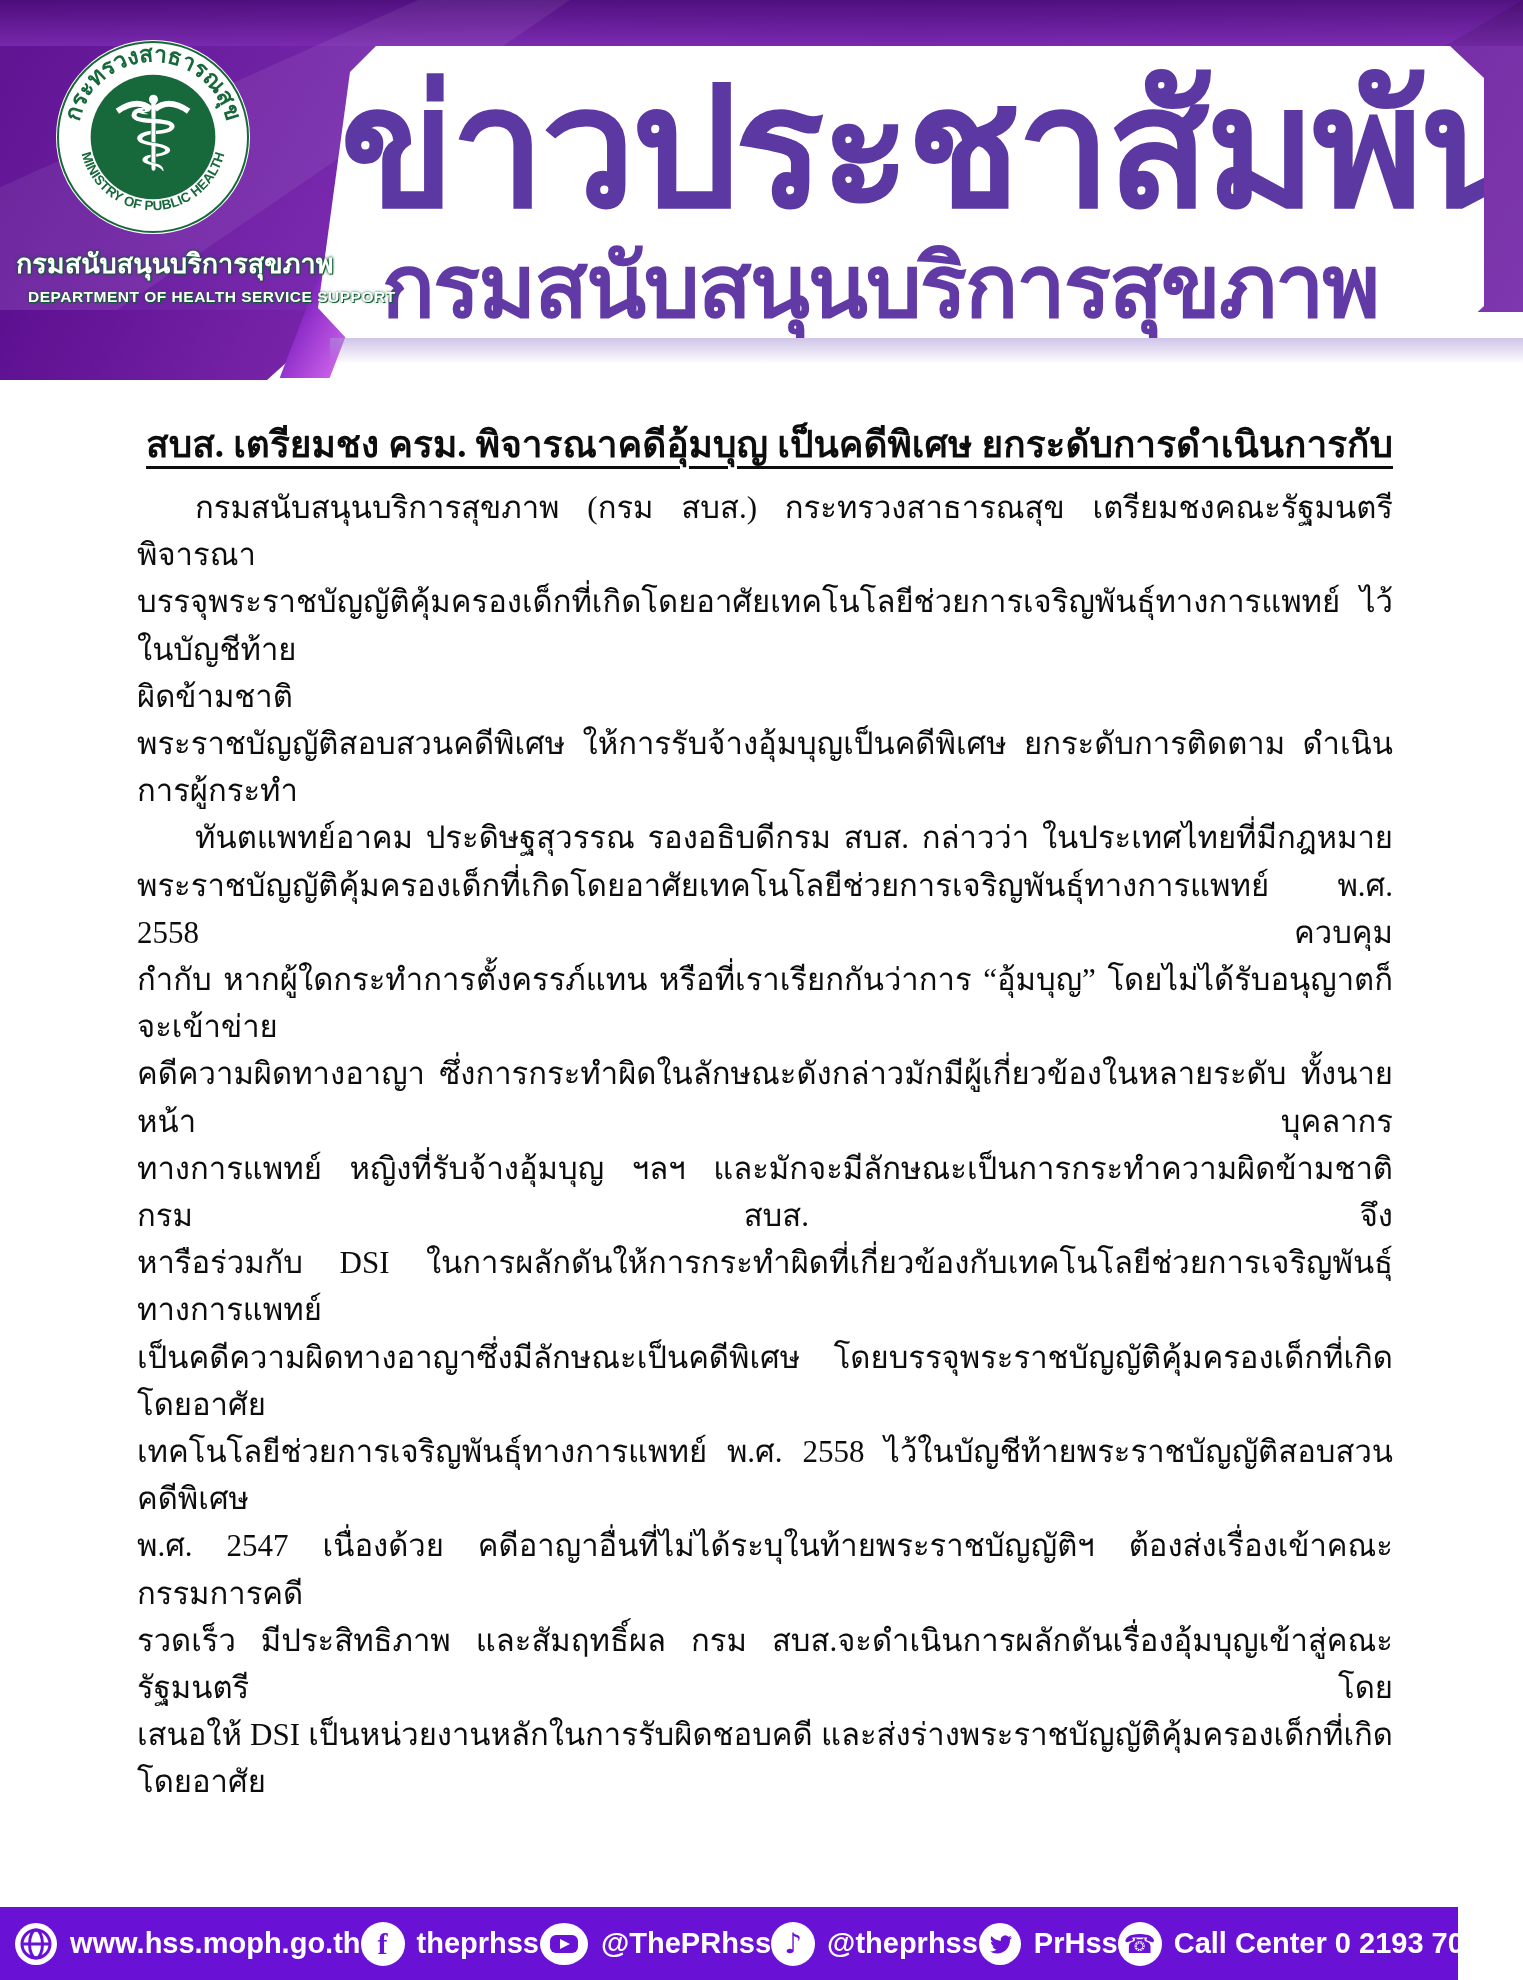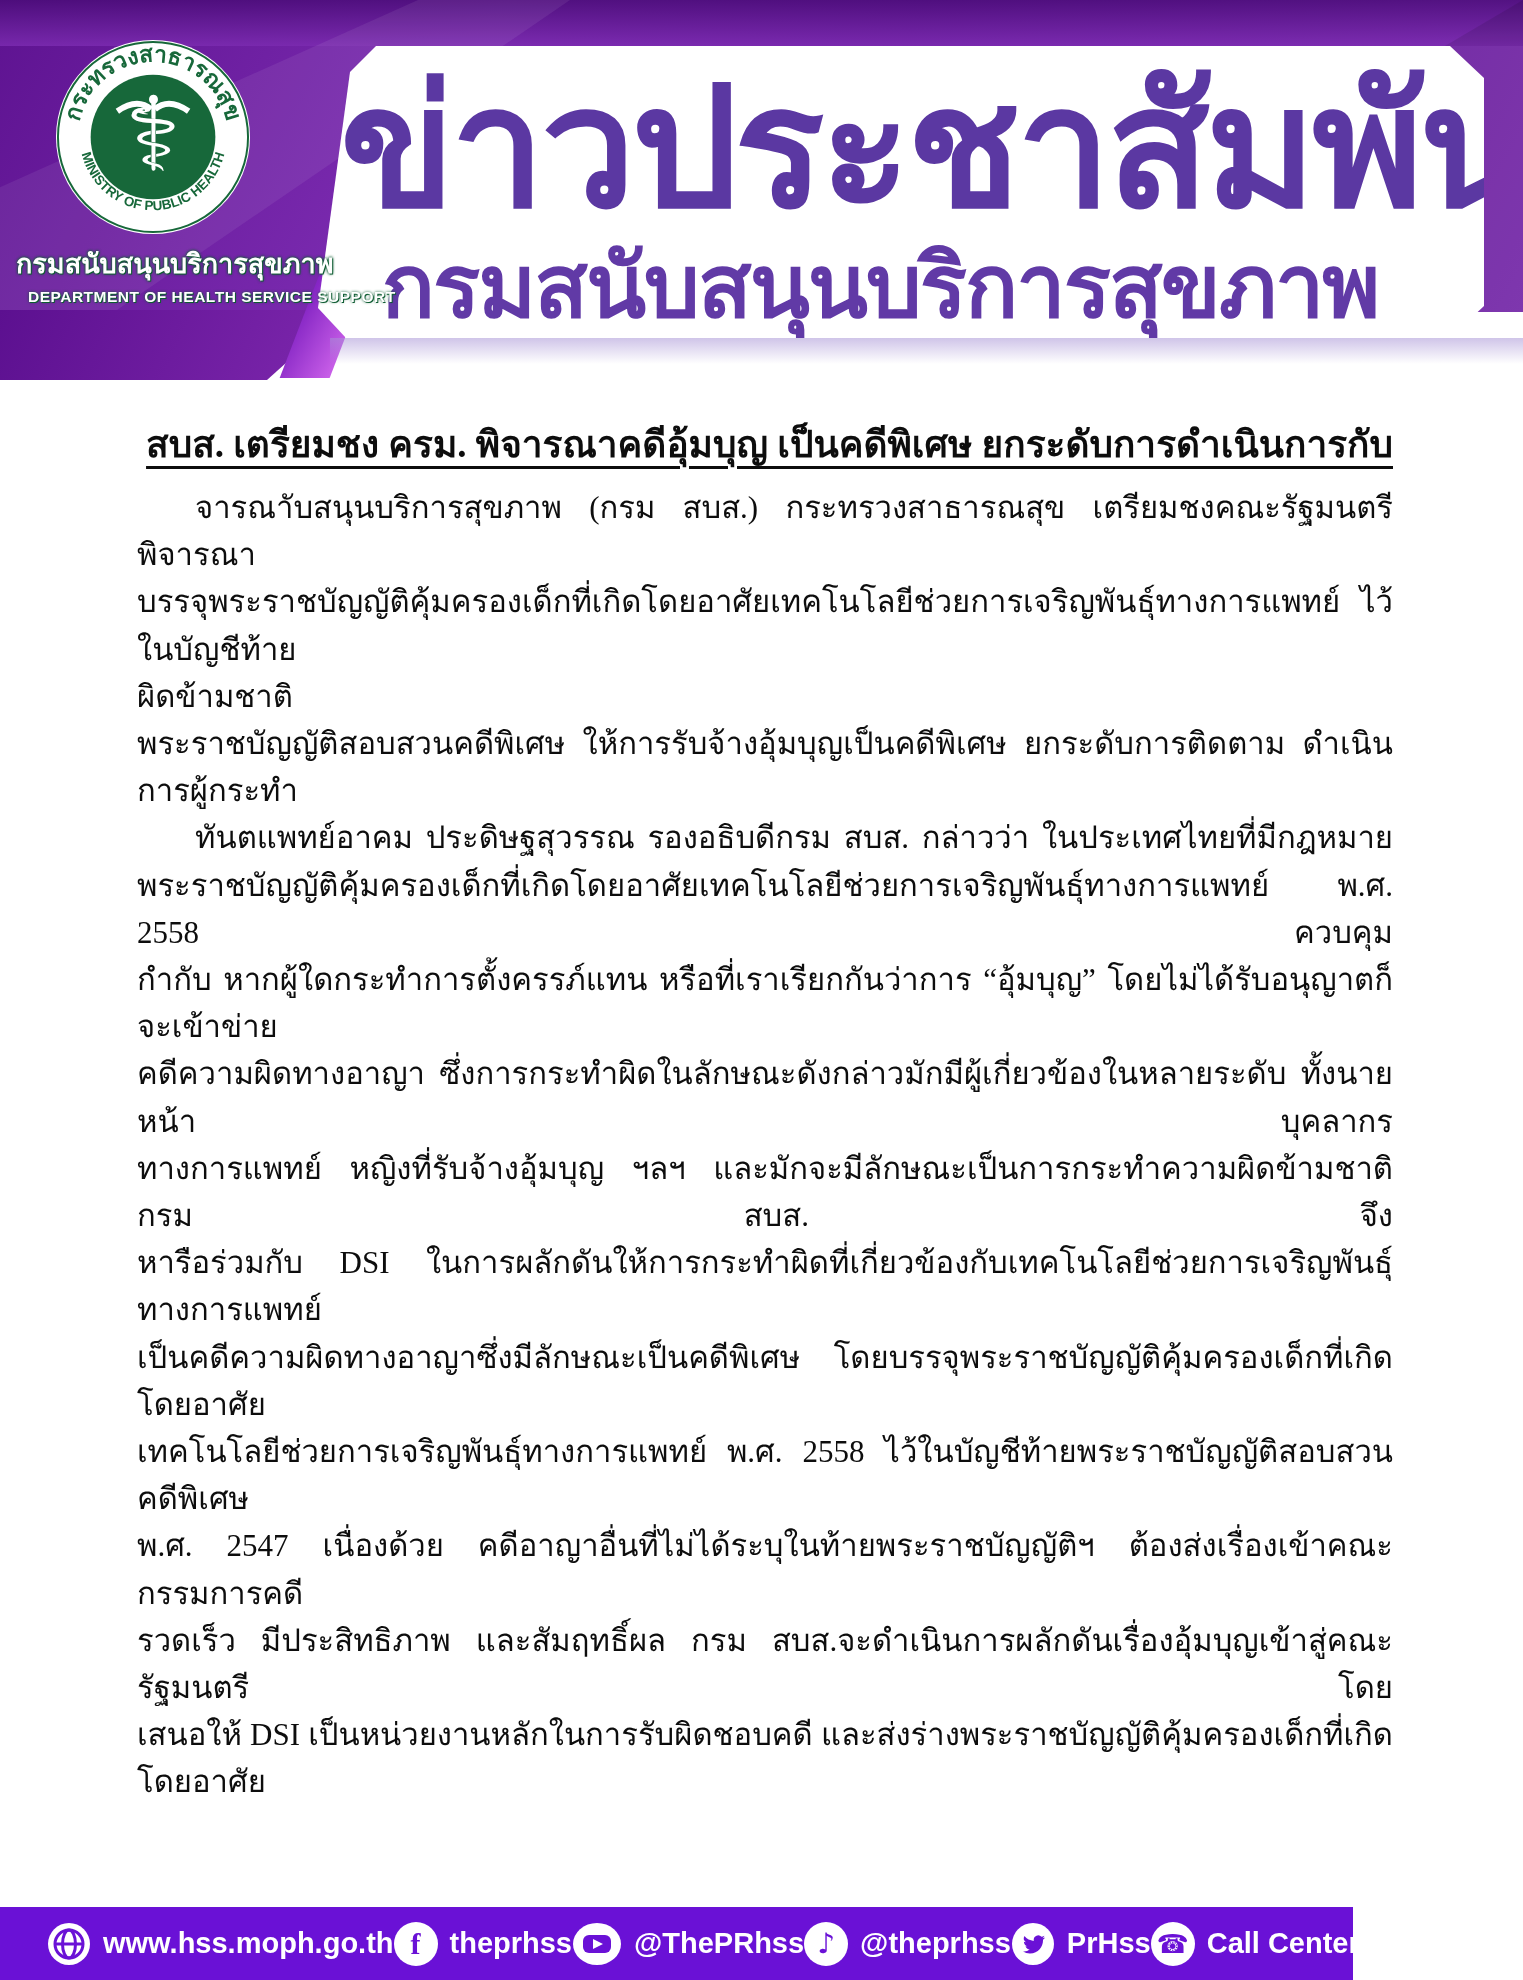--- a/index.html
+++ b/index.html
@@ -143,7 +143,7 @@
     </div>
   <div class="doc-body">
     <div class="para">
-        <div class="line">จารณาับสนุนบริการสุขภาพ (กรม สบส.) กระทรวงสาธารณสุข เตรียมชงคณะรัฐมนตรีพิจารณา</div>
+        <div class="line">กรมสนับสนุนบริการสุขภาพ (กรม สบส.) กระทรวงสาธารณสุข เตรียมชงคณะรัฐมนตรีพิจารณา</div>
         <div class="line">บรรจุพระราชบัญญัติคุ้มครองเด็กที่เกิดโดยอาศัยเทคโนโลยีช่วยการเจริญพันธุ์ทางการแพทย์ ไว้ในบัญชีท้าย</div>
         <div class="line">ผิดข้ามชาติ</div>
         <div class="line">พระราชบัญญัติสอบสวนคดีพิเศษ ให้การรับจ้างอุ้มบุญเป็นคดีพิเศษ ยกระดับการติดตาม ดำเนินการผู้กระทำ</div>

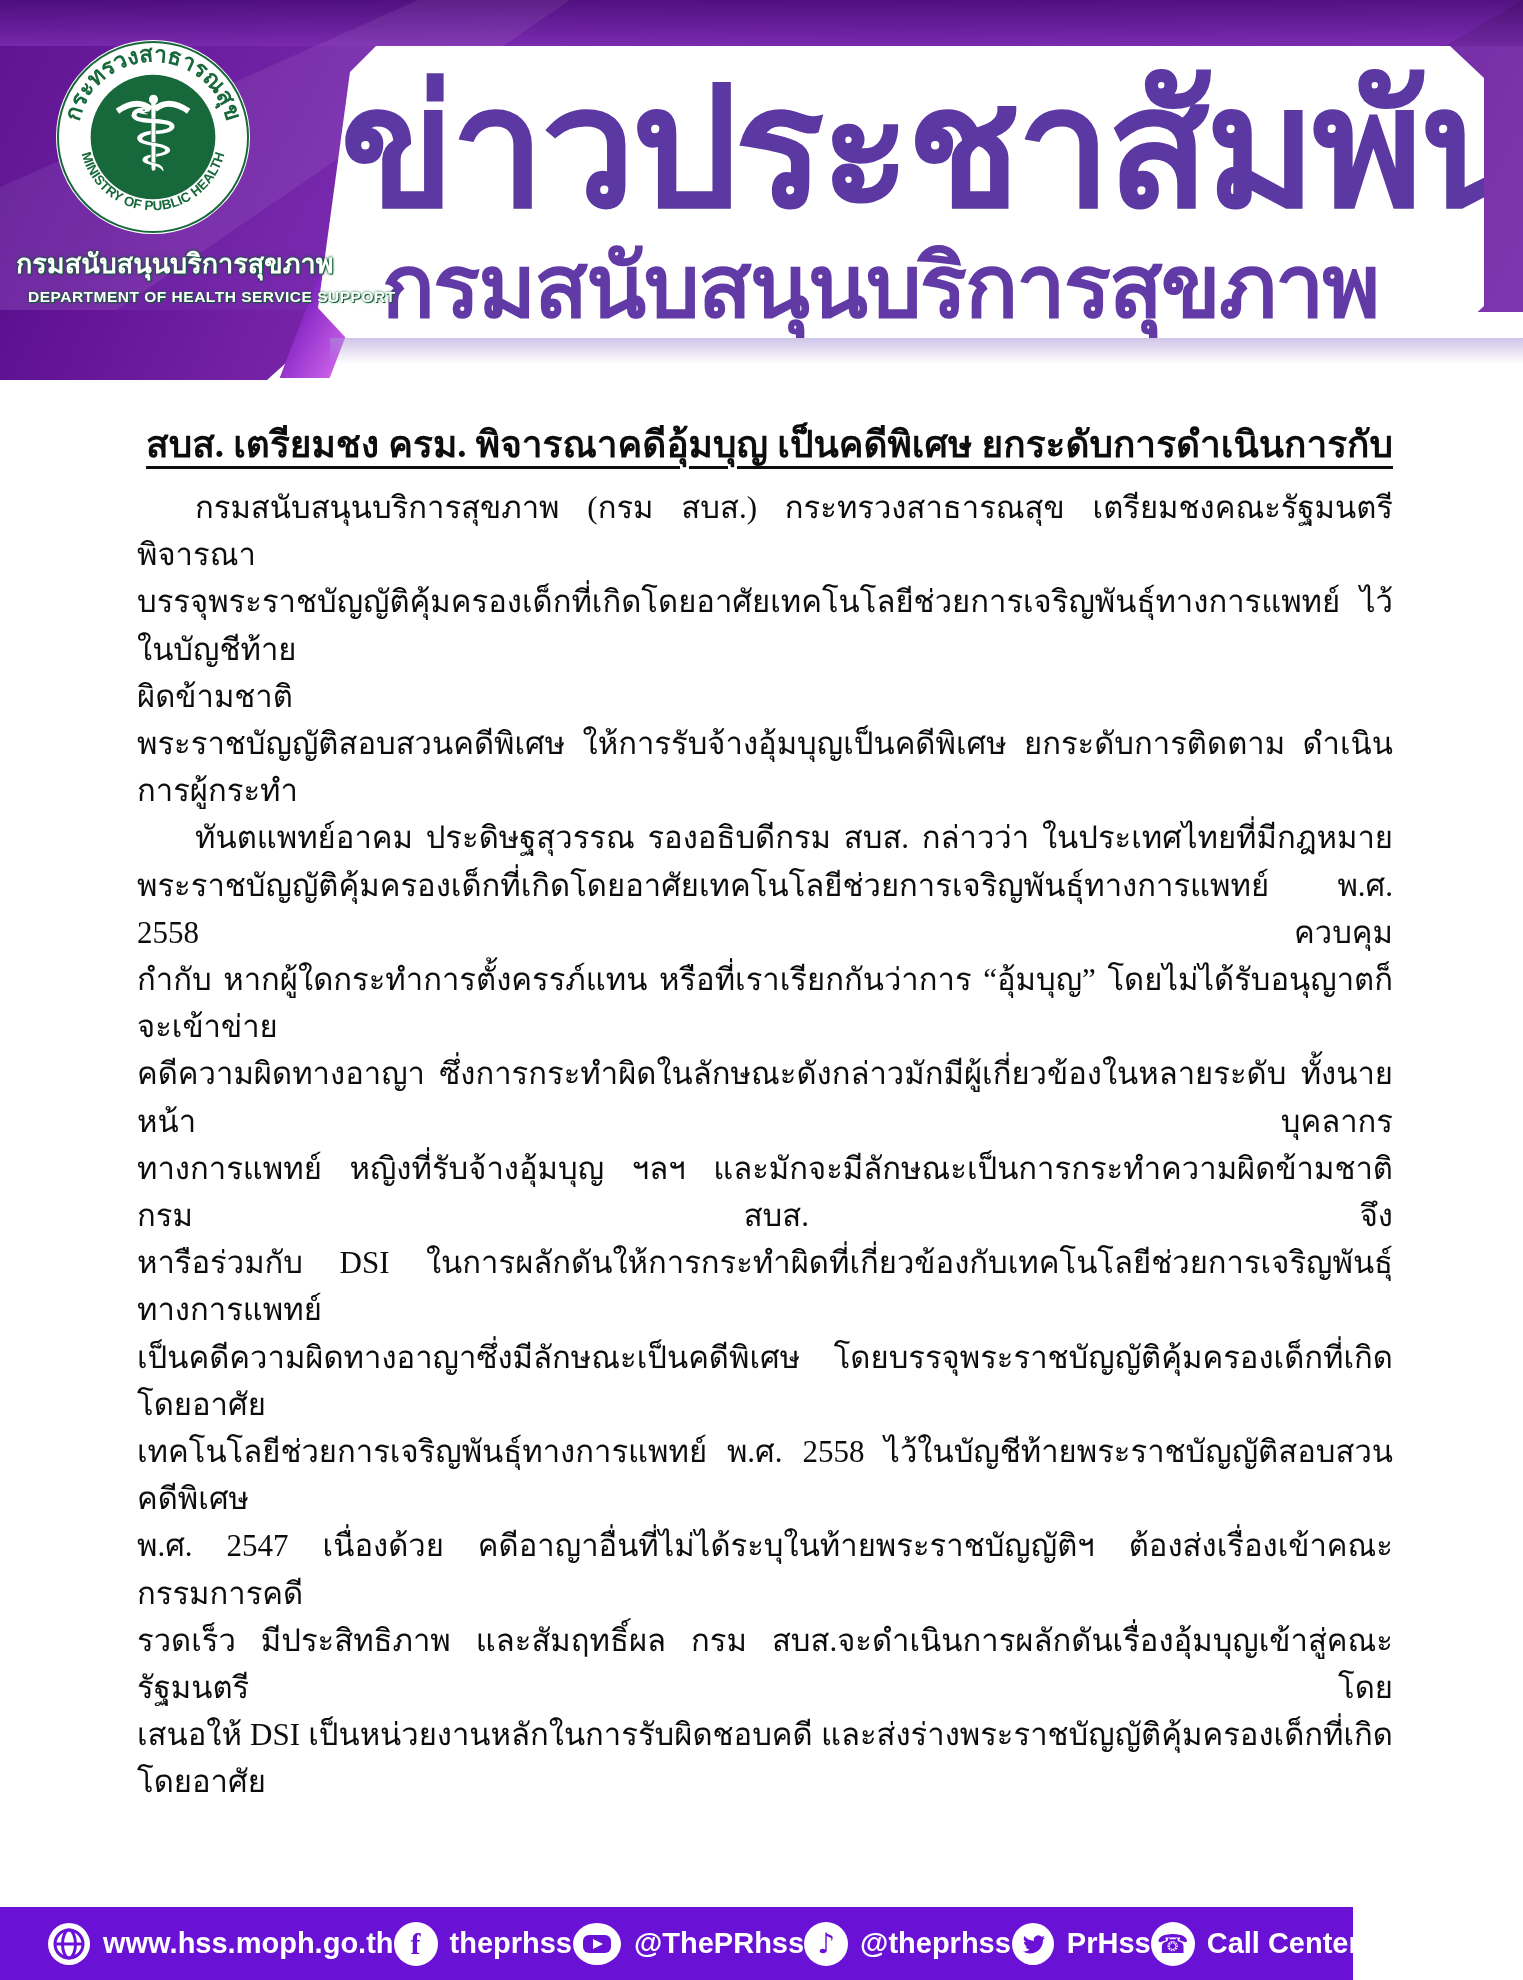--- a/index.html
+++ b/index.html
@@ -83,9 +83,9 @@
   .para .line:last-child{text-align-last:left;}
   
   .footer{
-    position:absolute;left:0;top:1907px;width:1353px;height:73px;background:#6a11d6;
+    position:absolute;left:0;top:1907px;width:1458px;height:73px;background:#6a11d6;
     display:flex;align-items:center;justify-content:space-between;
-    padding:0 47px;box-sizing:border-box;
+    padding:0 14px;box-sizing:border-box;
     font-family:"Liberation Sans", sans-serif;
   }
   .f-item{display:flex;align-items:center;gap:12px;}

